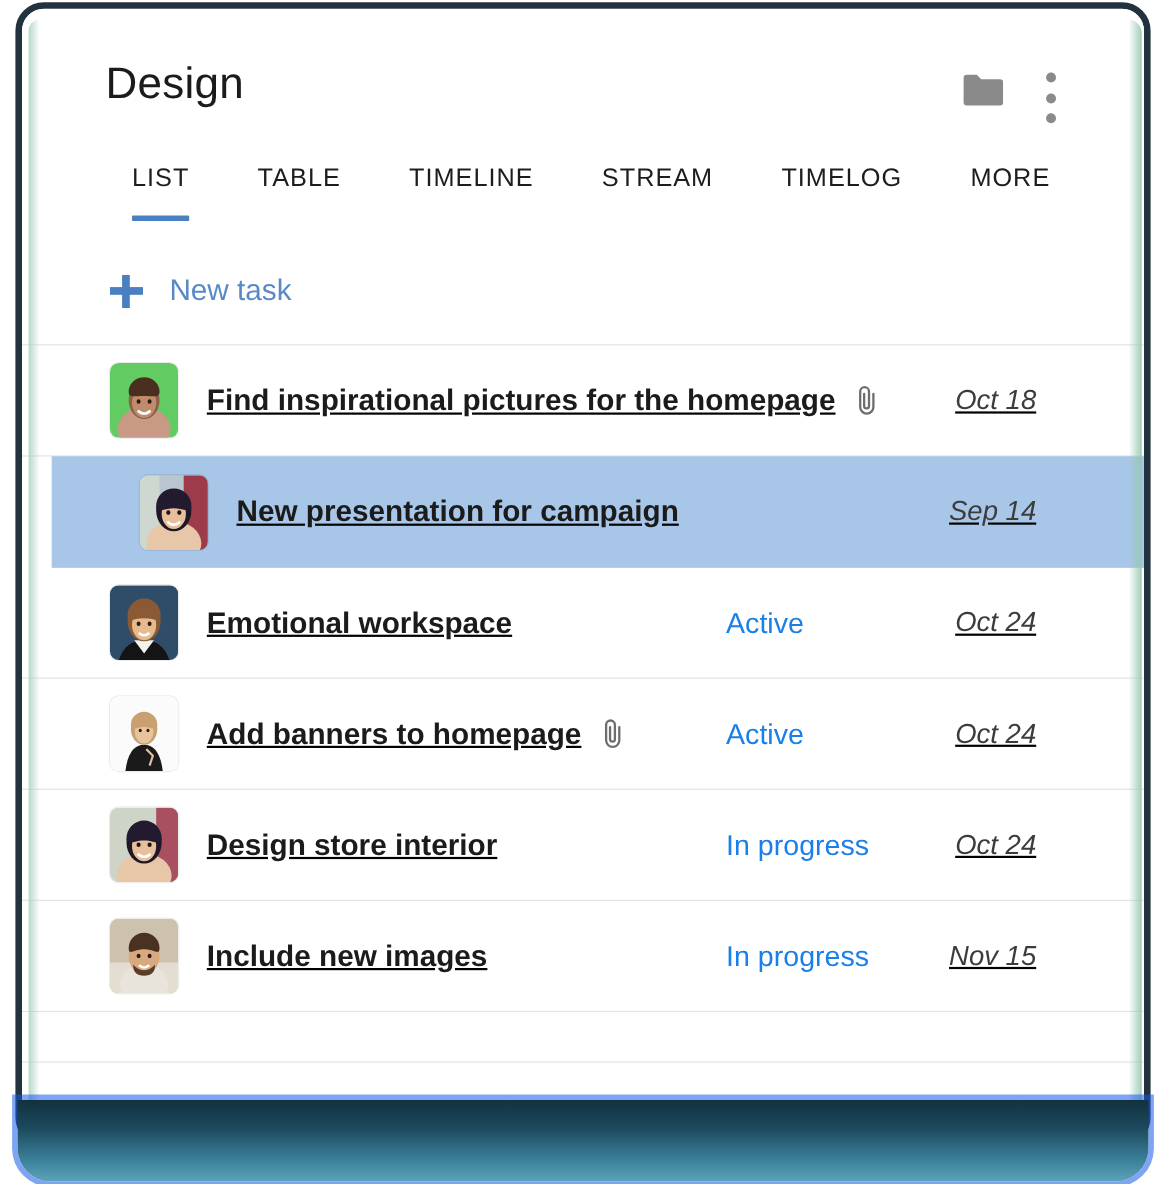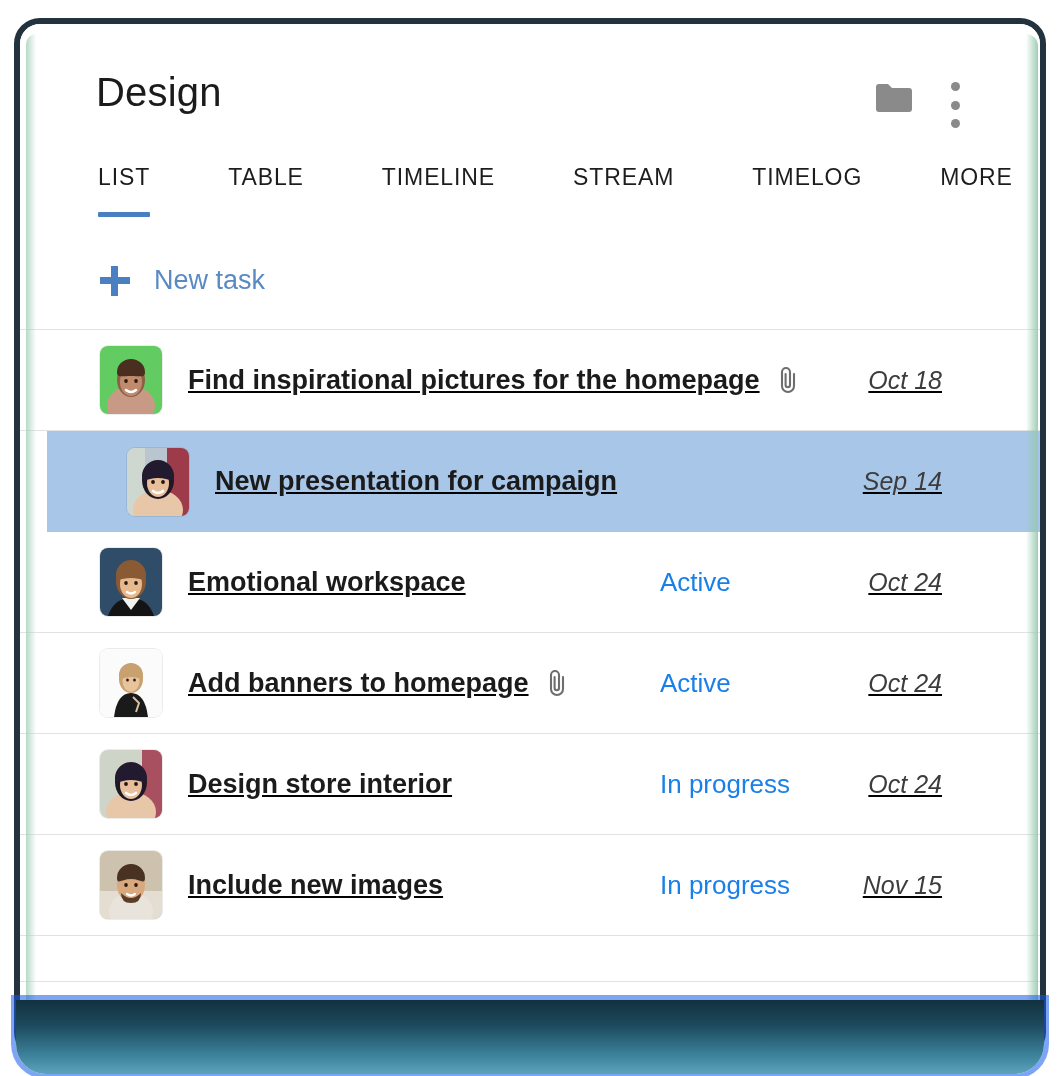--- a/index.html
+++ b/index.html
@@ -16,7 +16,7 @@
   #device-frame {
     position: absolute;
     left: 14px;
-    top: 18px;
+    top: 2px;
     width: 1032px;
     height: 1040px;
     border: 6px solid #23323f;

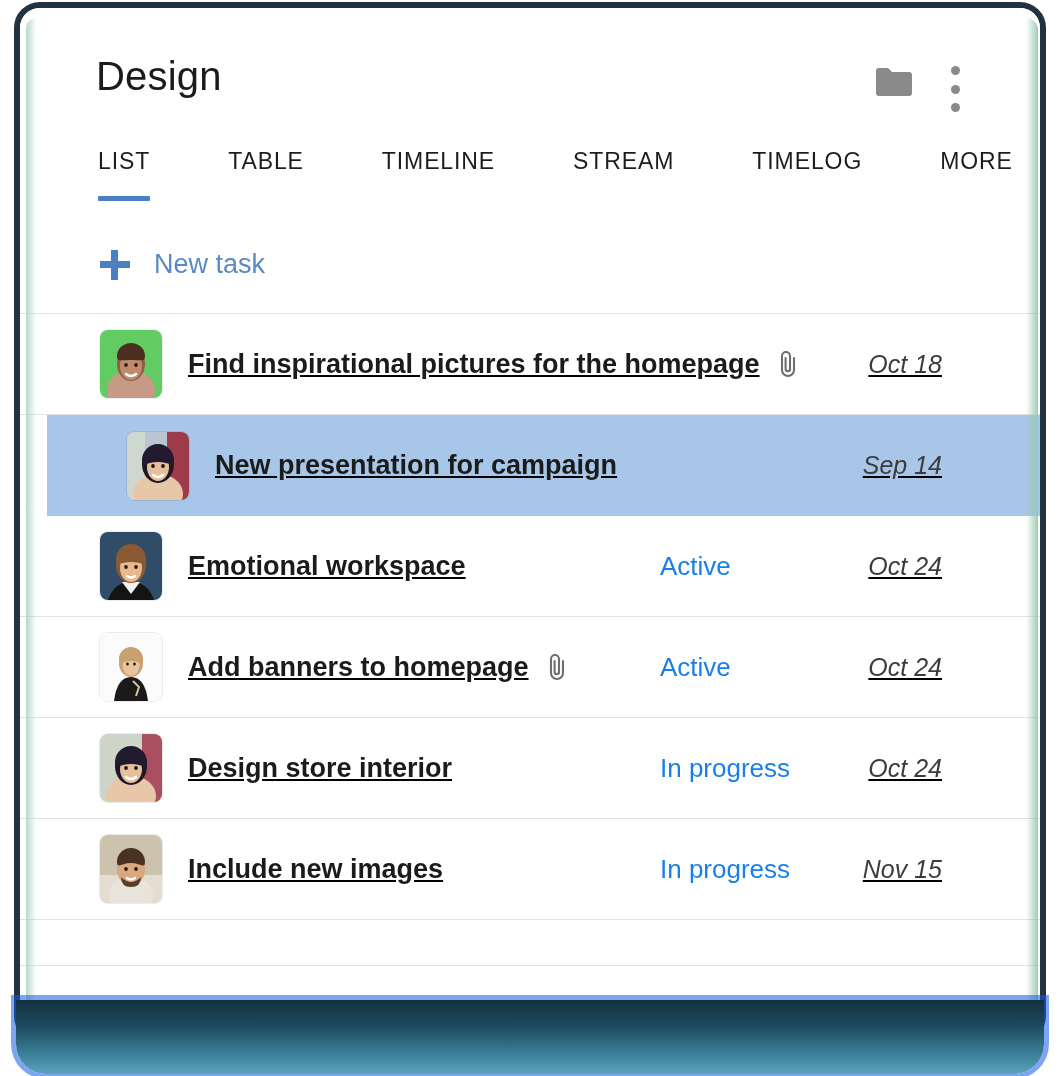--- a/index.html
+++ b/index.html
@@ -112,8 +112,8 @@
     flex: none;
     display: flex;
     align-items: flex-start;
-    padding-left: 78px;
-    gap: 16px;
+    padding-left: 100px;
+    gap: 0;
   }
   .tab {
     position: relative;

